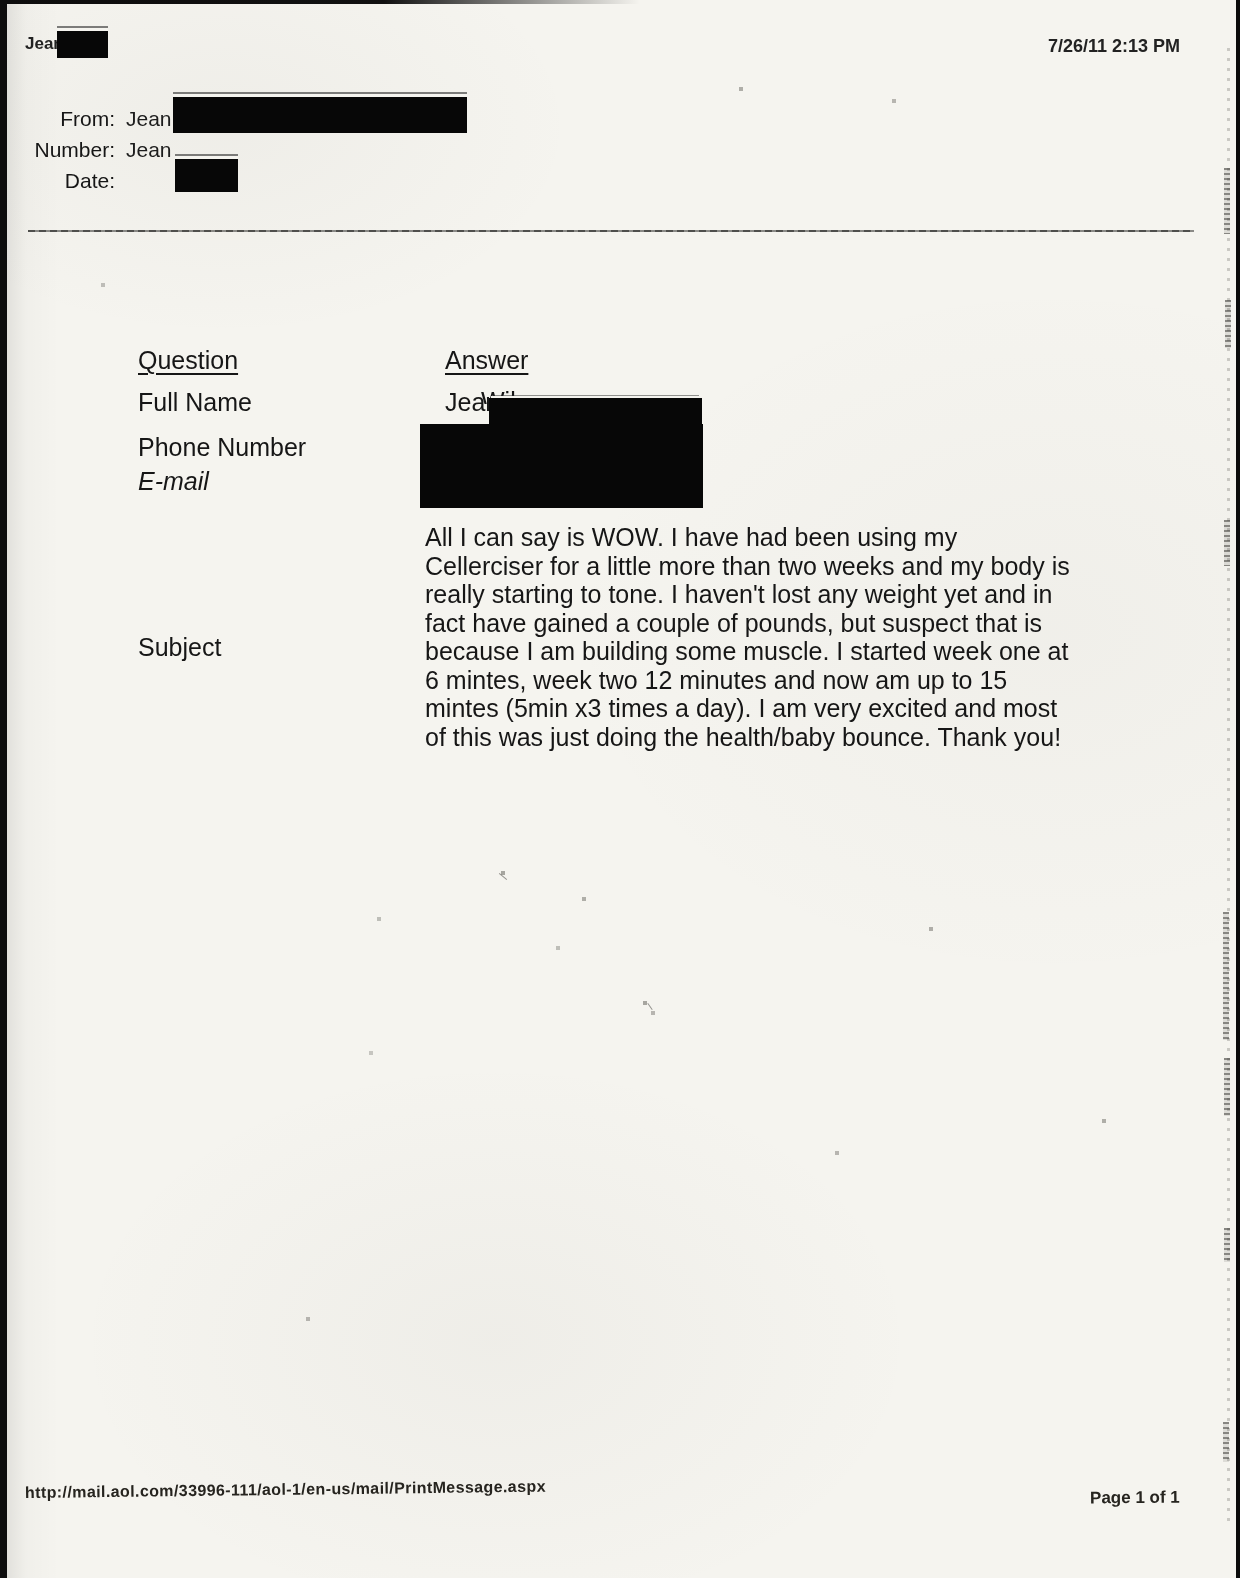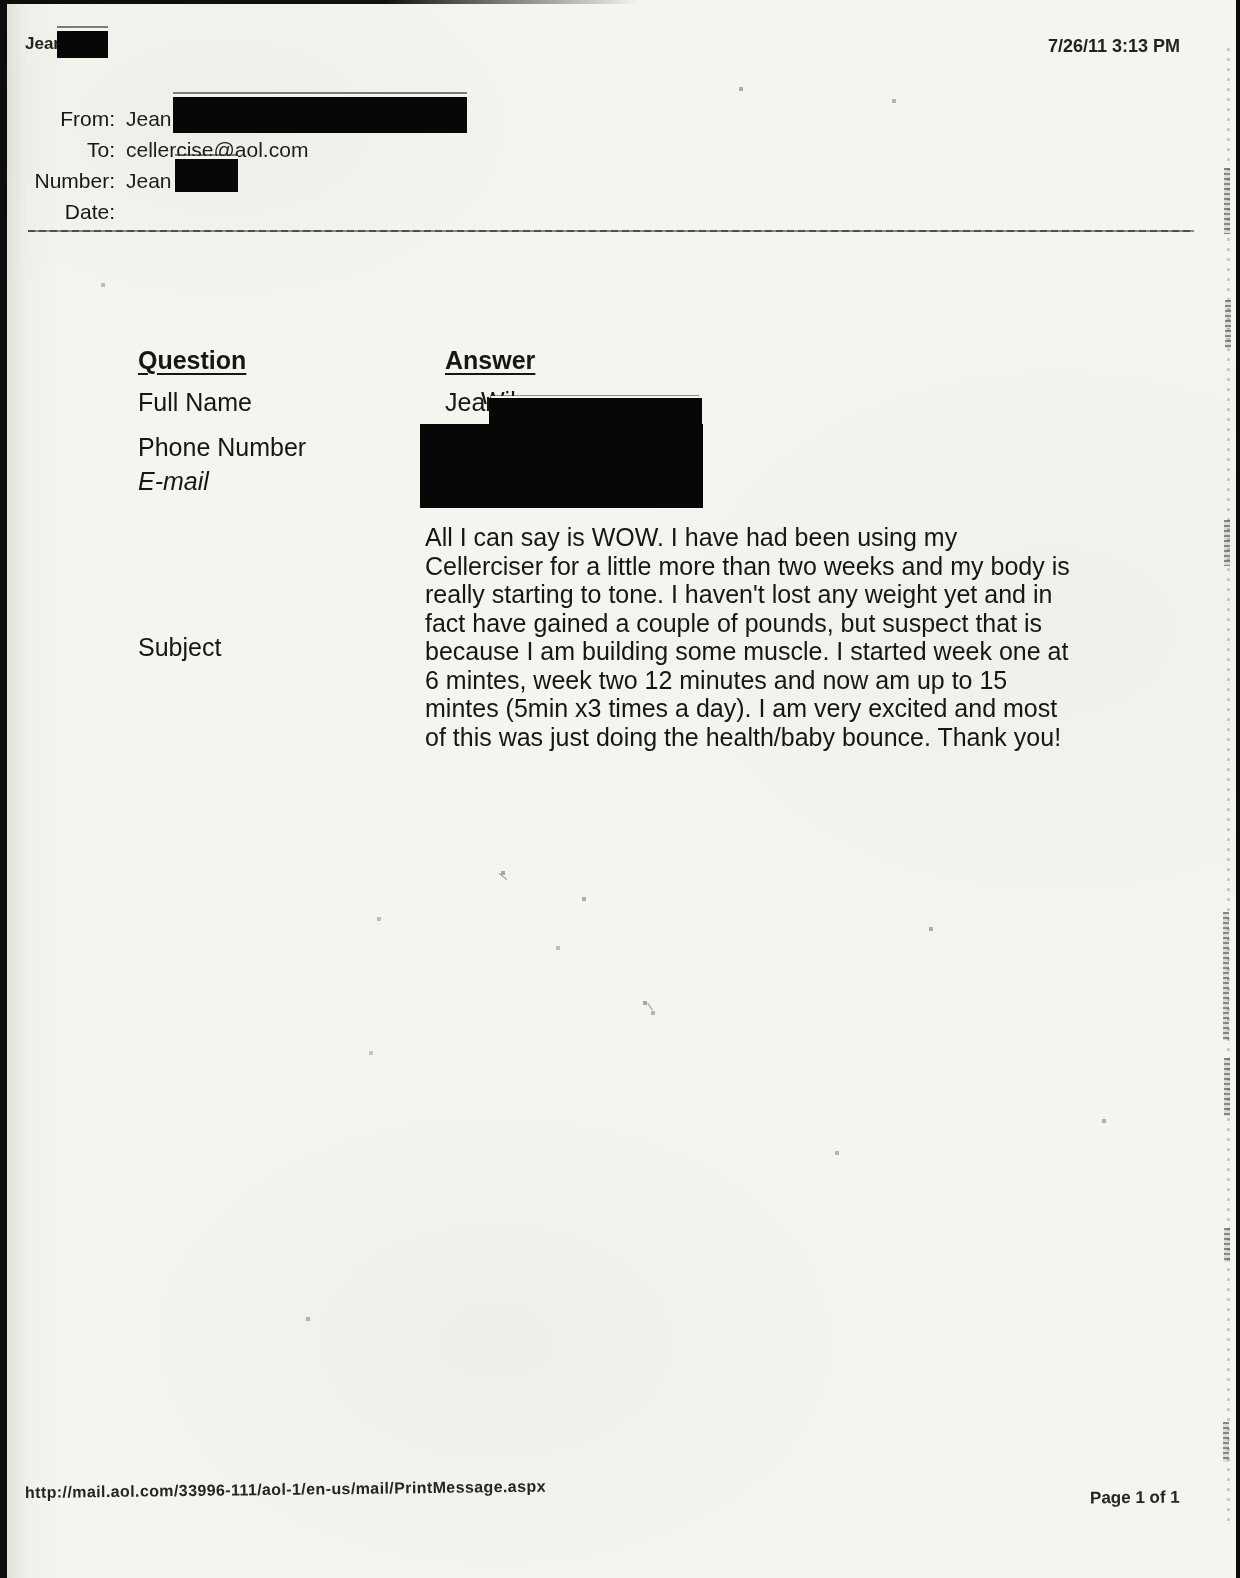--- a/index.html
+++ b/index.html
@@ -114,7 +114,7 @@
 
   <div class="ph-name">Jean</div>
   <div class="redaction hl red-corner"></div>
-  <div class="ph-time">7/26/11 3:13 PM</div>
+  <div class="ph-time">7/26/11 2:13 PM</div>
 
   <div class="meta">
     <div class="row">

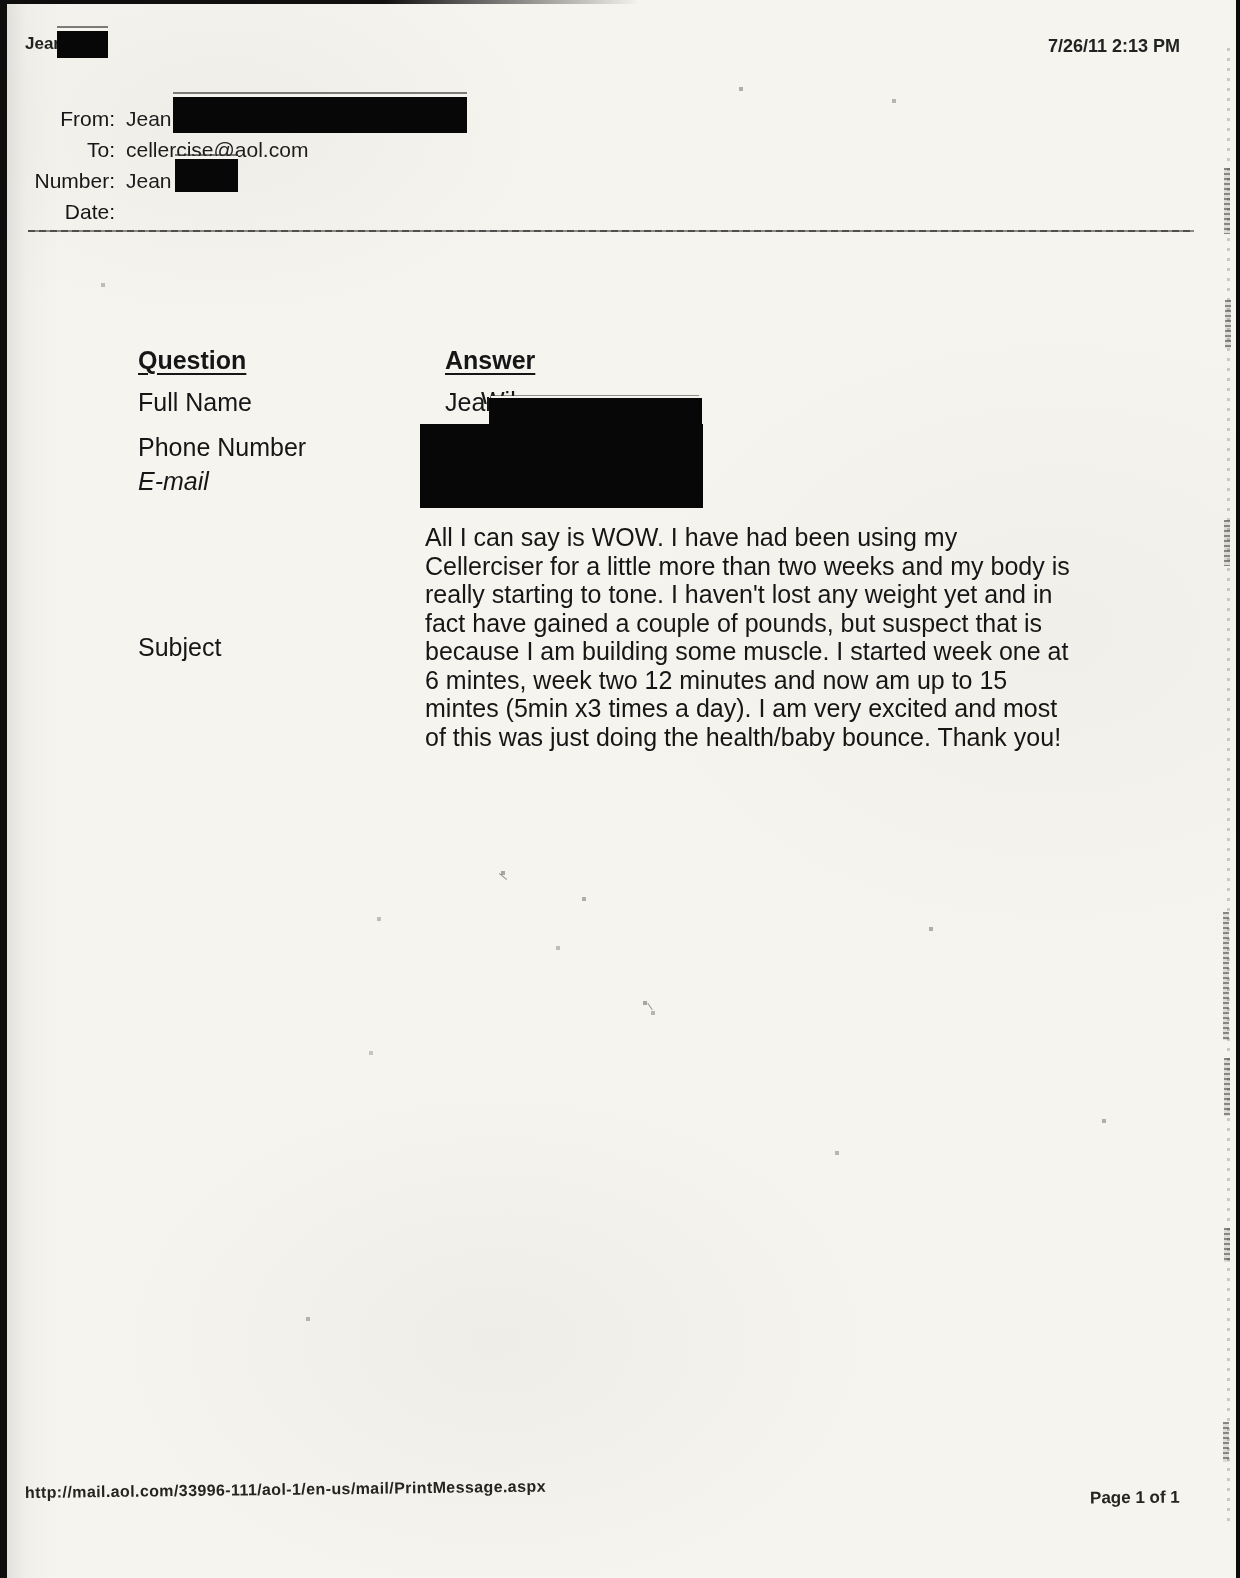--- a/index.html
+++ b/index.html
@@ -122,10 +122,6 @@
       <span class="val">Jean</span>
     </div>
     <div class="row">
-      <span class="lbl">To:</span>
-      <span class="val">cellercise@aol.com</span>
-    </div>
-    <div class="row">
       <span class="lbl">Number:</span>
       <span class="val">Jean</span>
     </div>

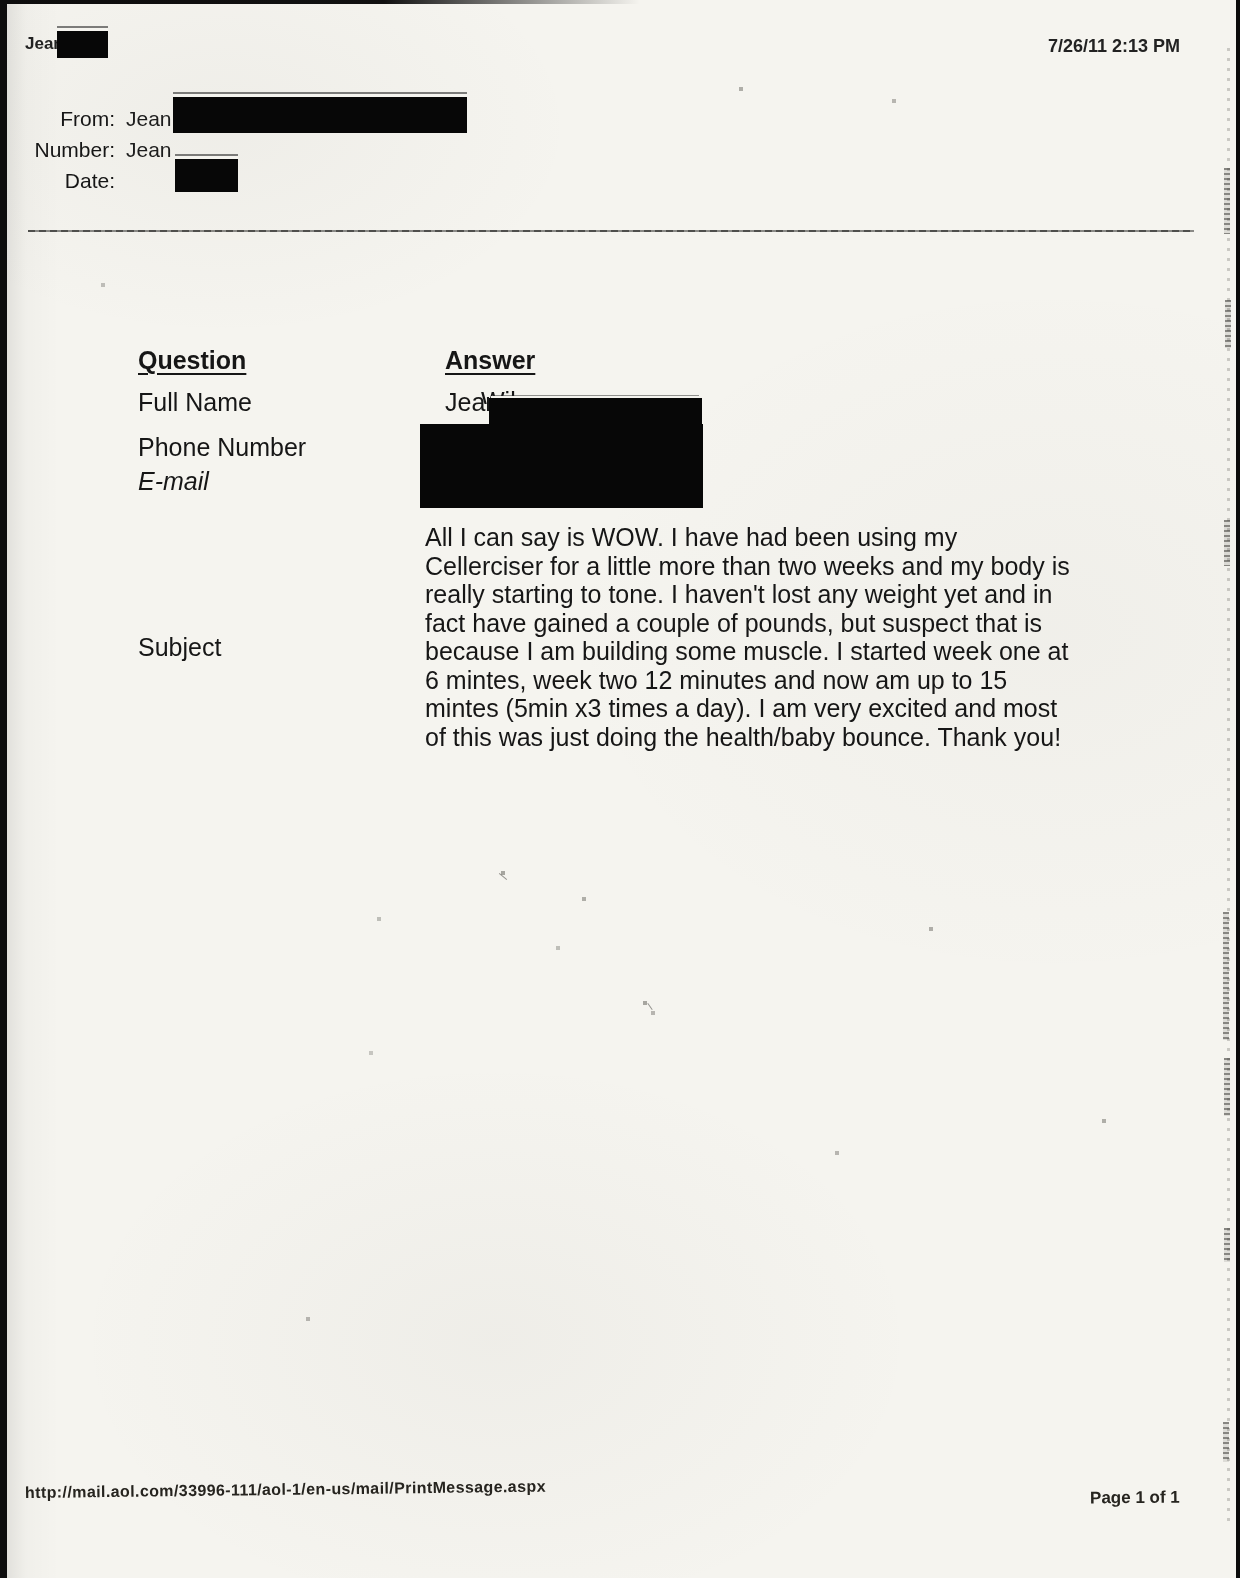--- a/index.html
+++ b/index.html
@@ -81,7 +81,7 @@
 
   
   .qa-el { position:absolute; font-size:25px; color:#161616; }
-  .qa-head { font-weight:bold; text-decoration:underline; text-decoration-thickness:2px; text-underline-offset:4px; }
+  .qa-head { font-weight:normal; text-decoration:underline; text-decoration-thickness:2px; text-underline-offset:4px; }
   .q-col { left:138px; }
   .a-col { left:445px; }
   .y-head    { top:346px; }

